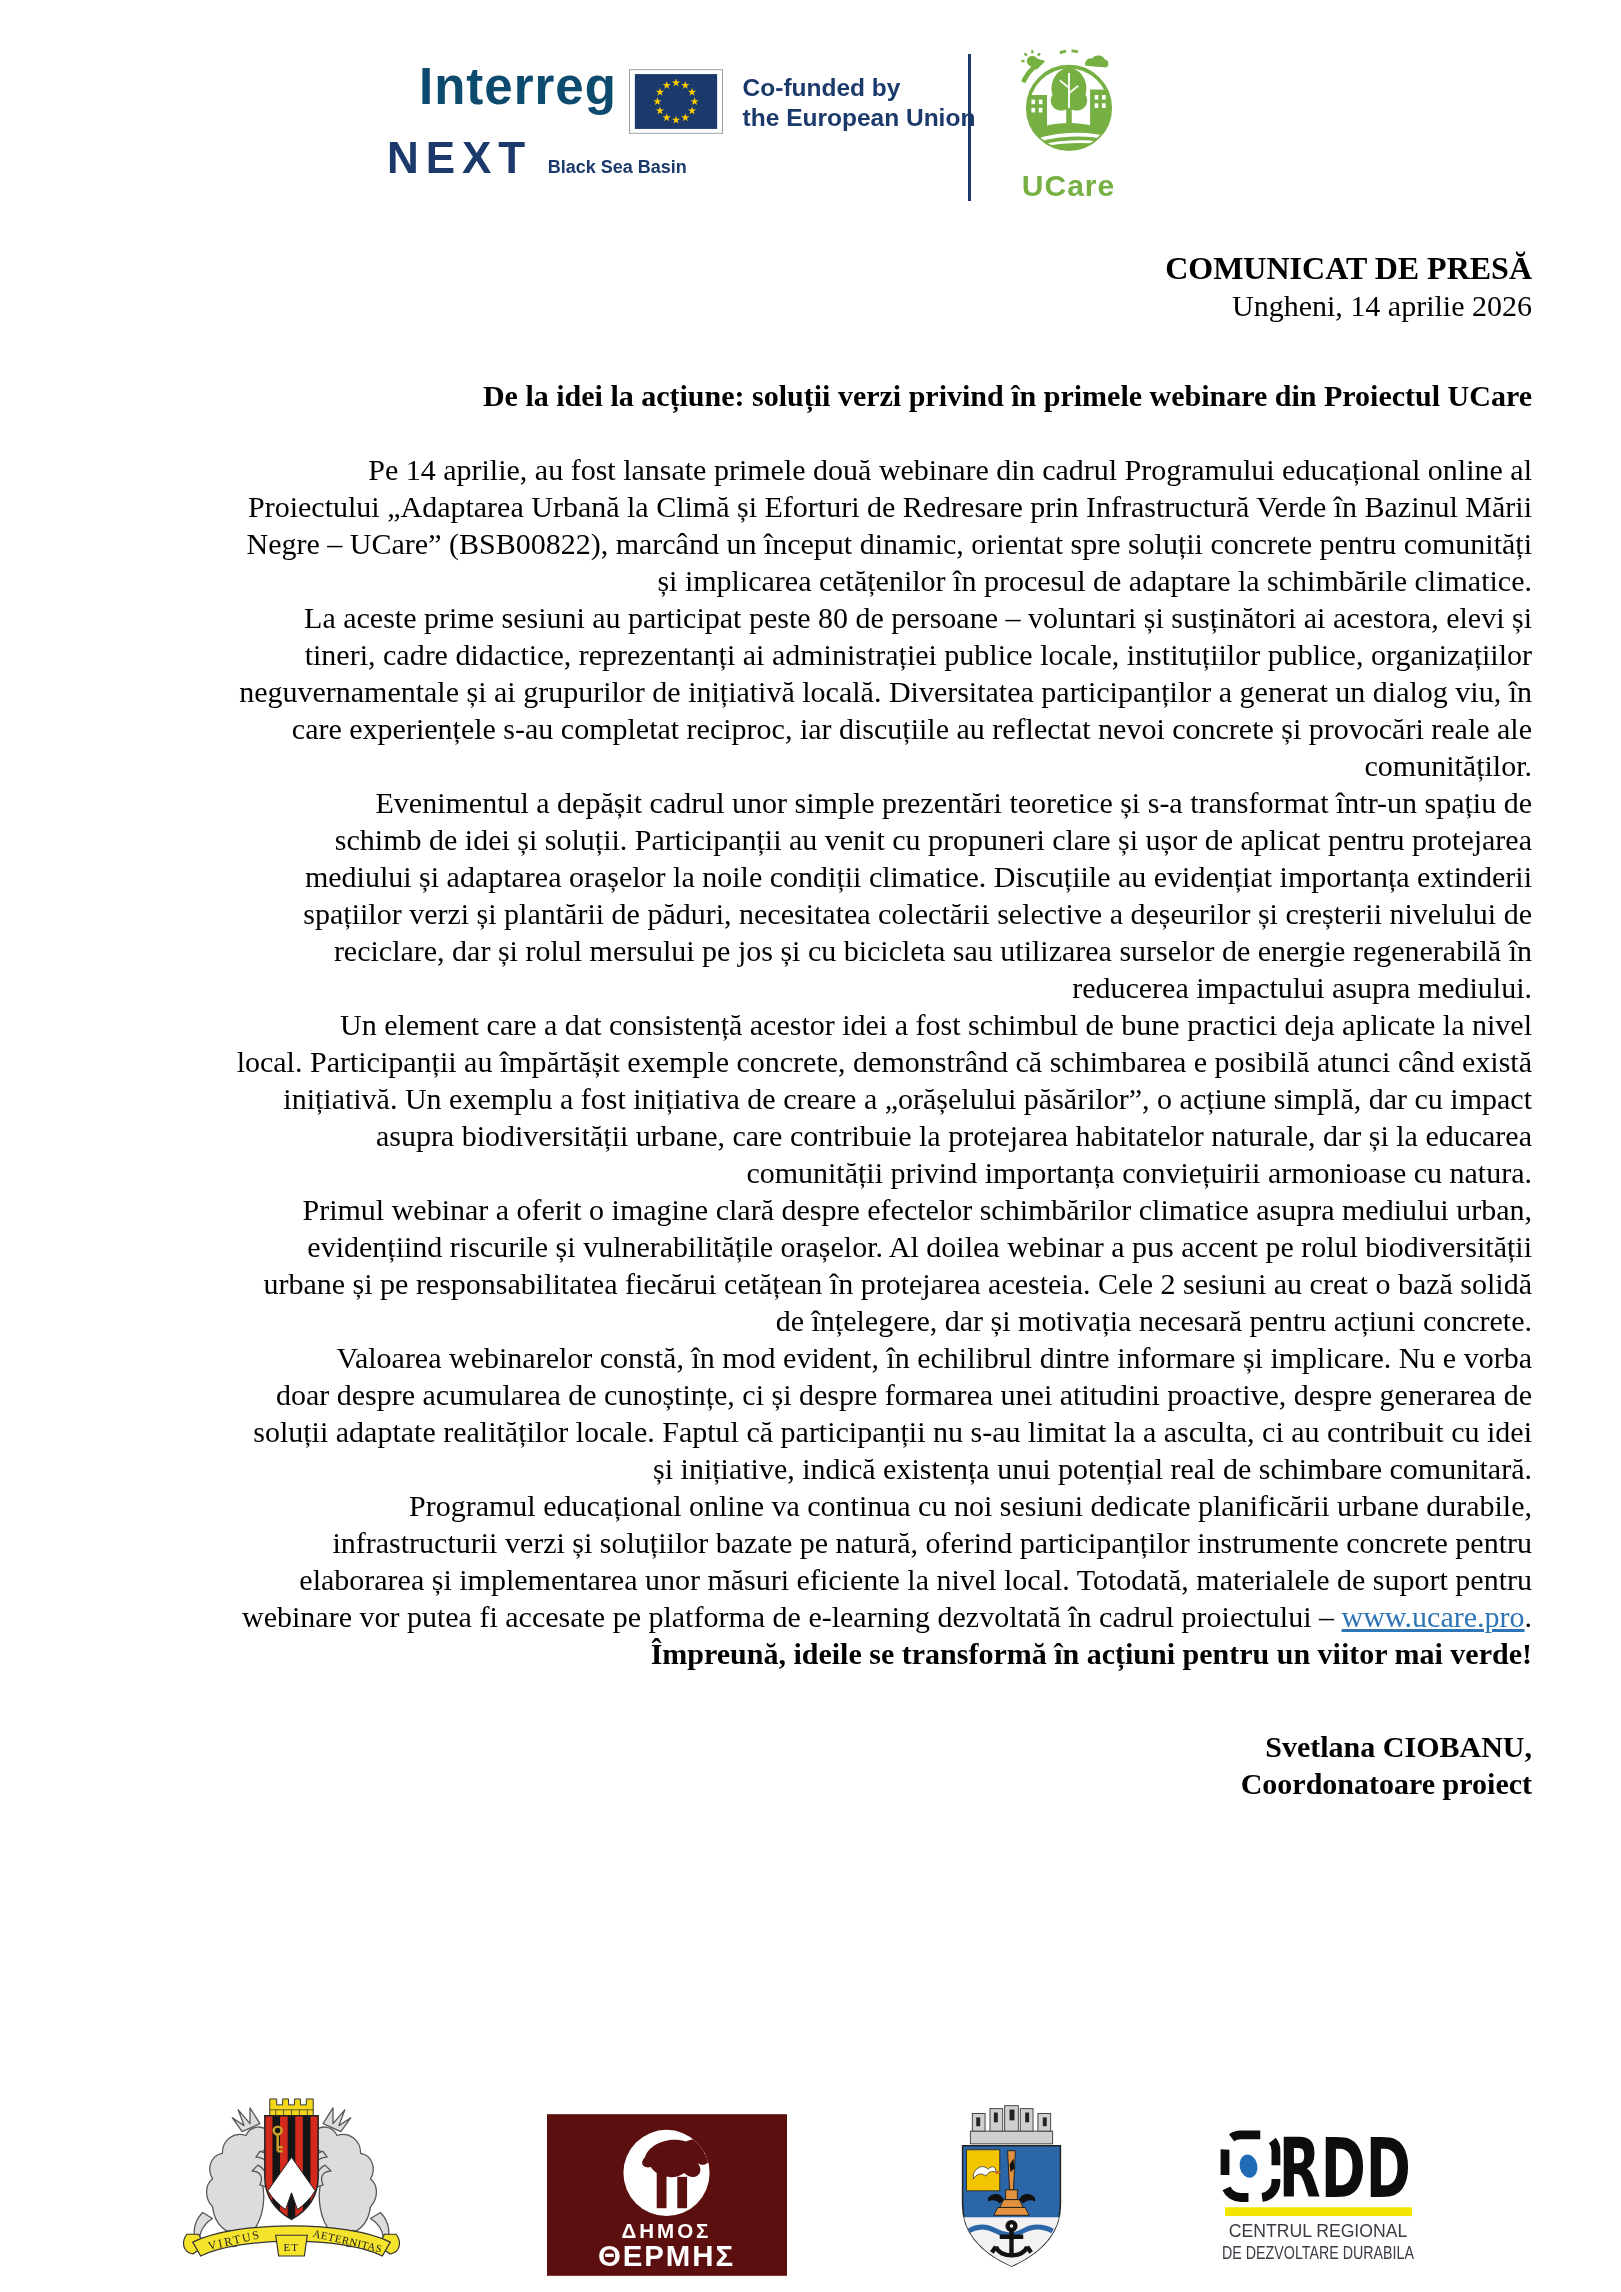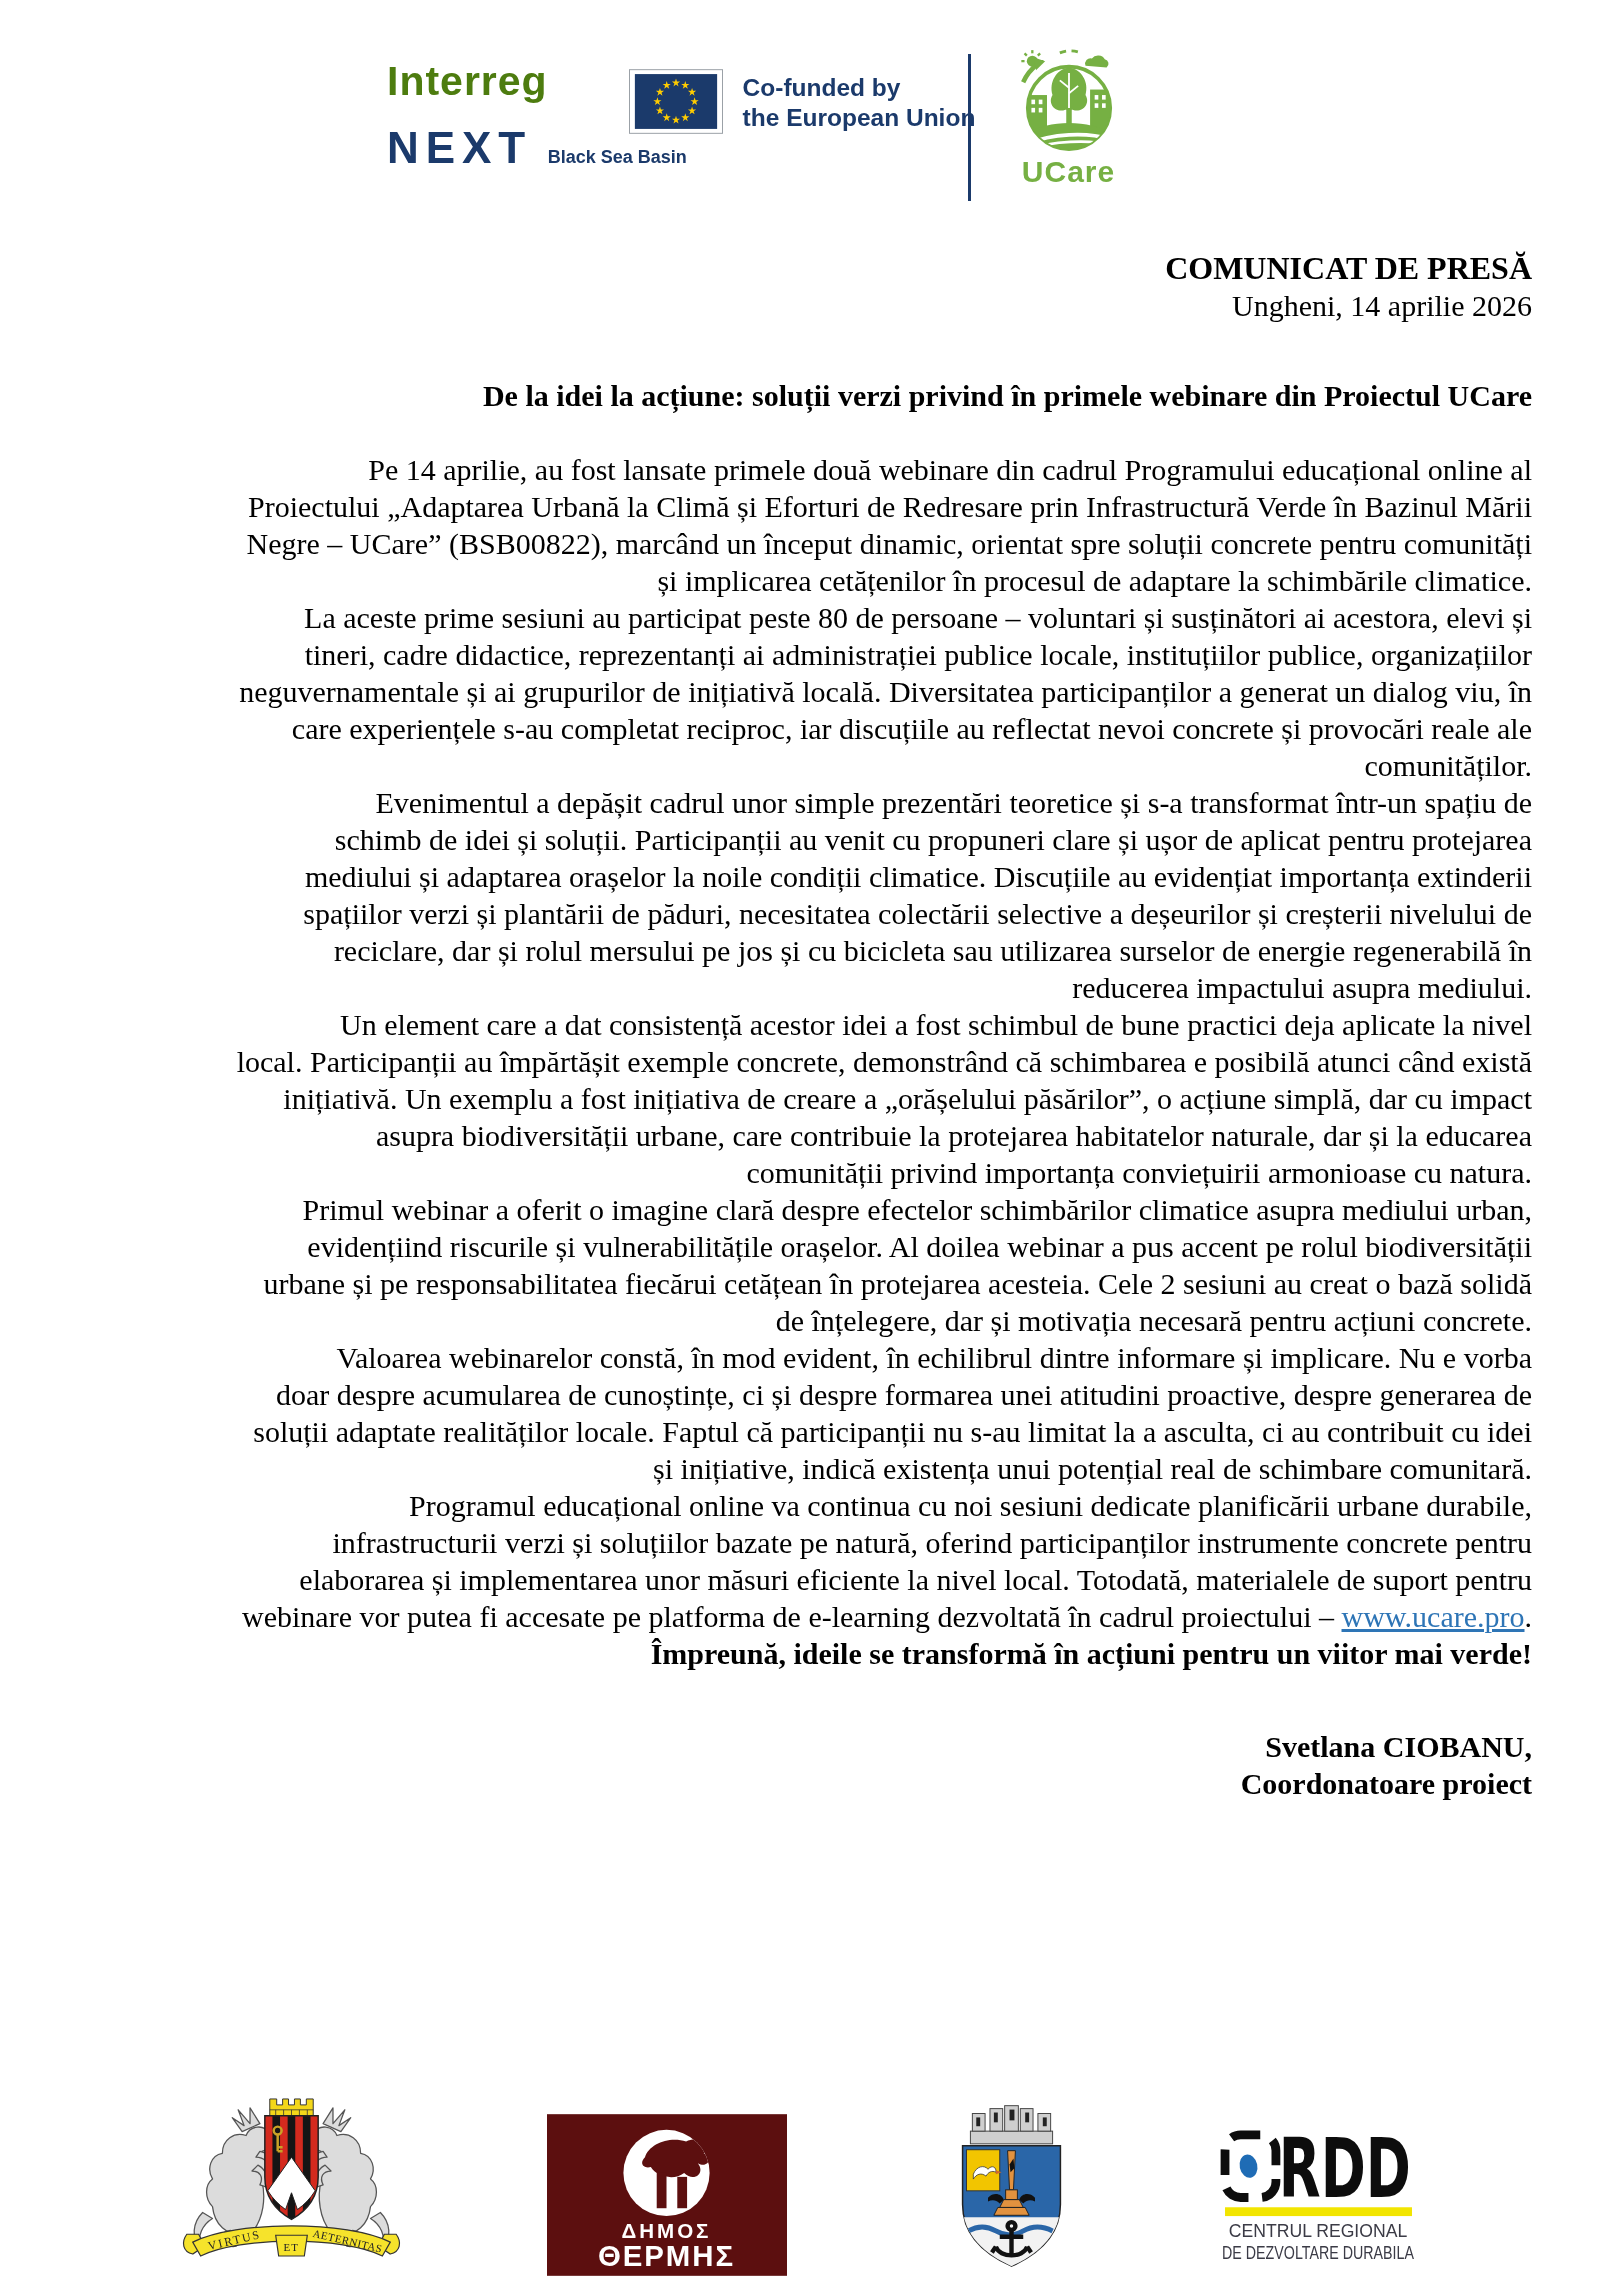--- a/index.html
+++ b/index.html
@@ -10,7 +10,7 @@
   
   .hdr-interreg{position:absolute;left:387px;top:61px;}
   .interreg-word{font-family:"Liberation Sans",sans-serif;font-weight:bold;
-                 font-size:41px;color:#4d7c0f;letter-spacing:1px;line-height:1;}
+                 font-size:51px;color:#0c4a6e;letter-spacing:1px;line-height:1;margin-left:32px;}
   .next-row{margin-top:23.5px;display:flex;align-items:baseline;gap:15.7px;}
   .next-word{font-family:"Liberation Sans",sans-serif;font-weight:bold;
              font-size:44px;color:#1b3a6b;letter-spacing:6.9px;line-height:1;}

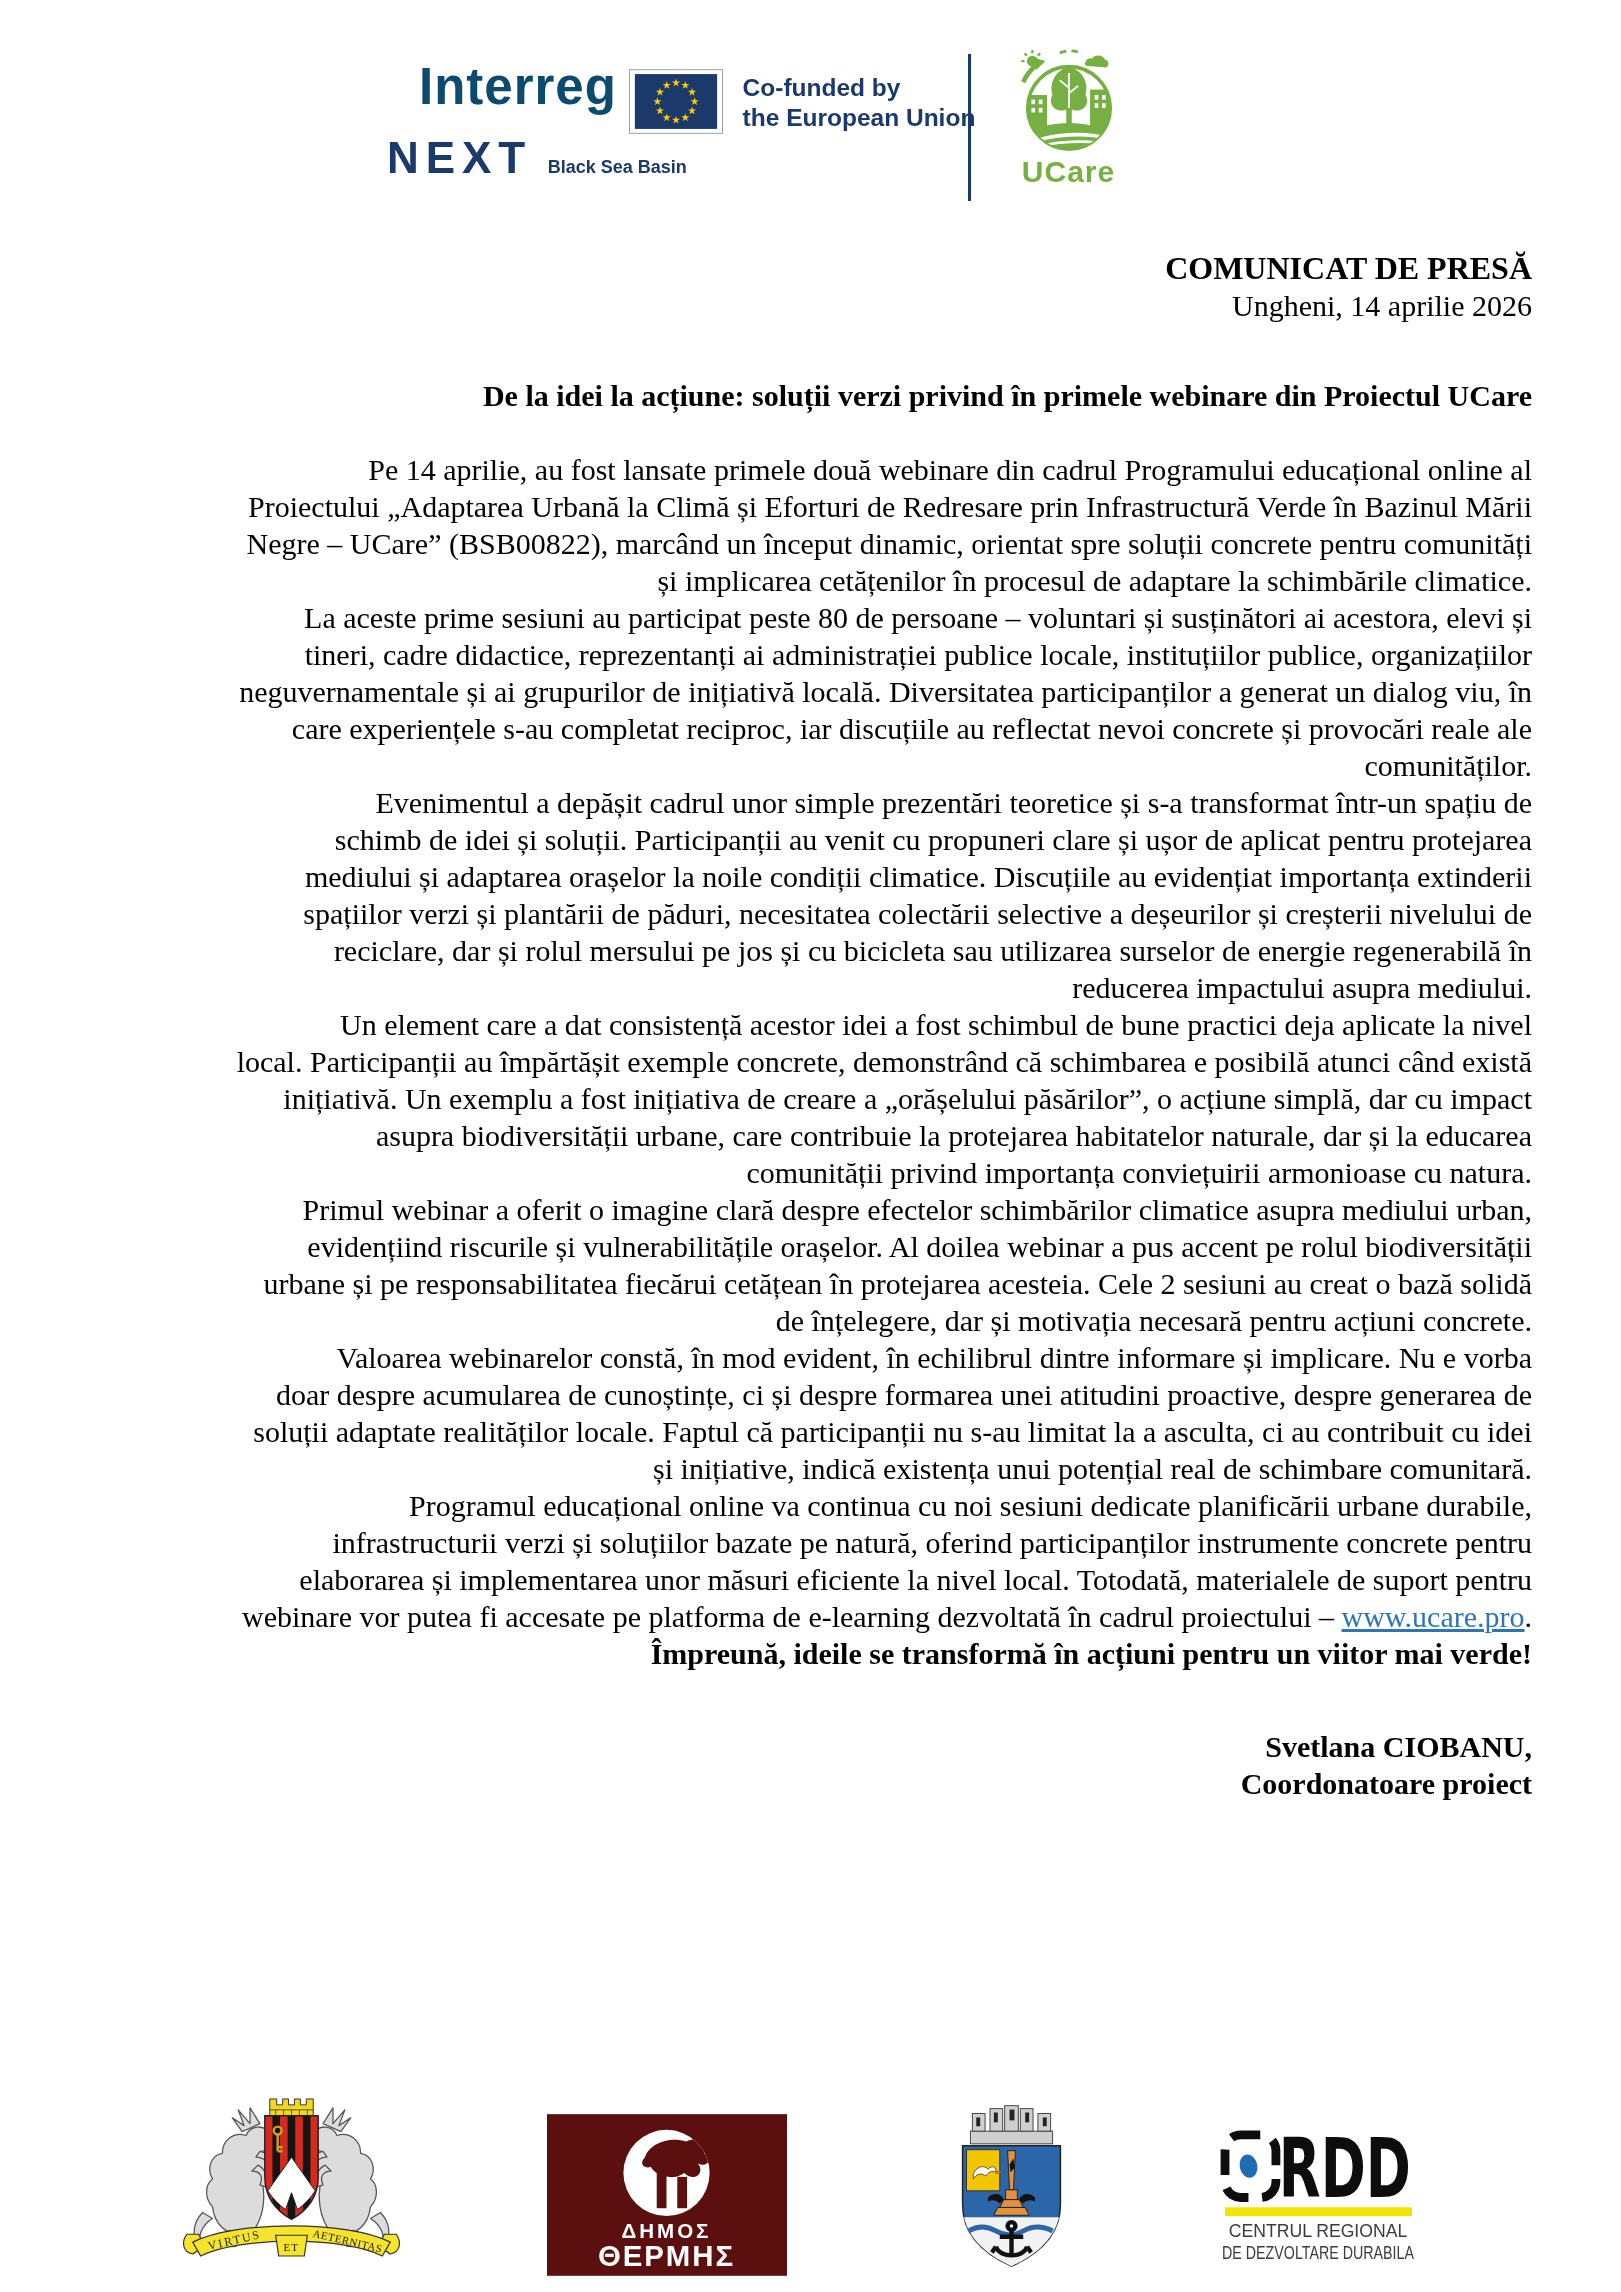--- a/index.html
+++ b/index.html
@@ -22,7 +22,7 @@
   .hdr-divider{position:absolute;left:968px;top:54px;width:2.9px;height:147px;background:#1b3a6b;}
   .ucare-block{position:absolute;left:1002px;top:49px;width:133px;text-align:center;}
   .ucare-word{font-family:"Liberation Sans",sans-serif;font-weight:bold;
-              font-size:30px;color:#76b043;letter-spacing:1px;margin-top:0px;line-height:1;}
+              font-size:30px;color:#76b043;letter-spacing:1px;margin-top:14px;line-height:1;}
 
   
   .content{position:absolute;left:233px;top:250px;width:1299px;

